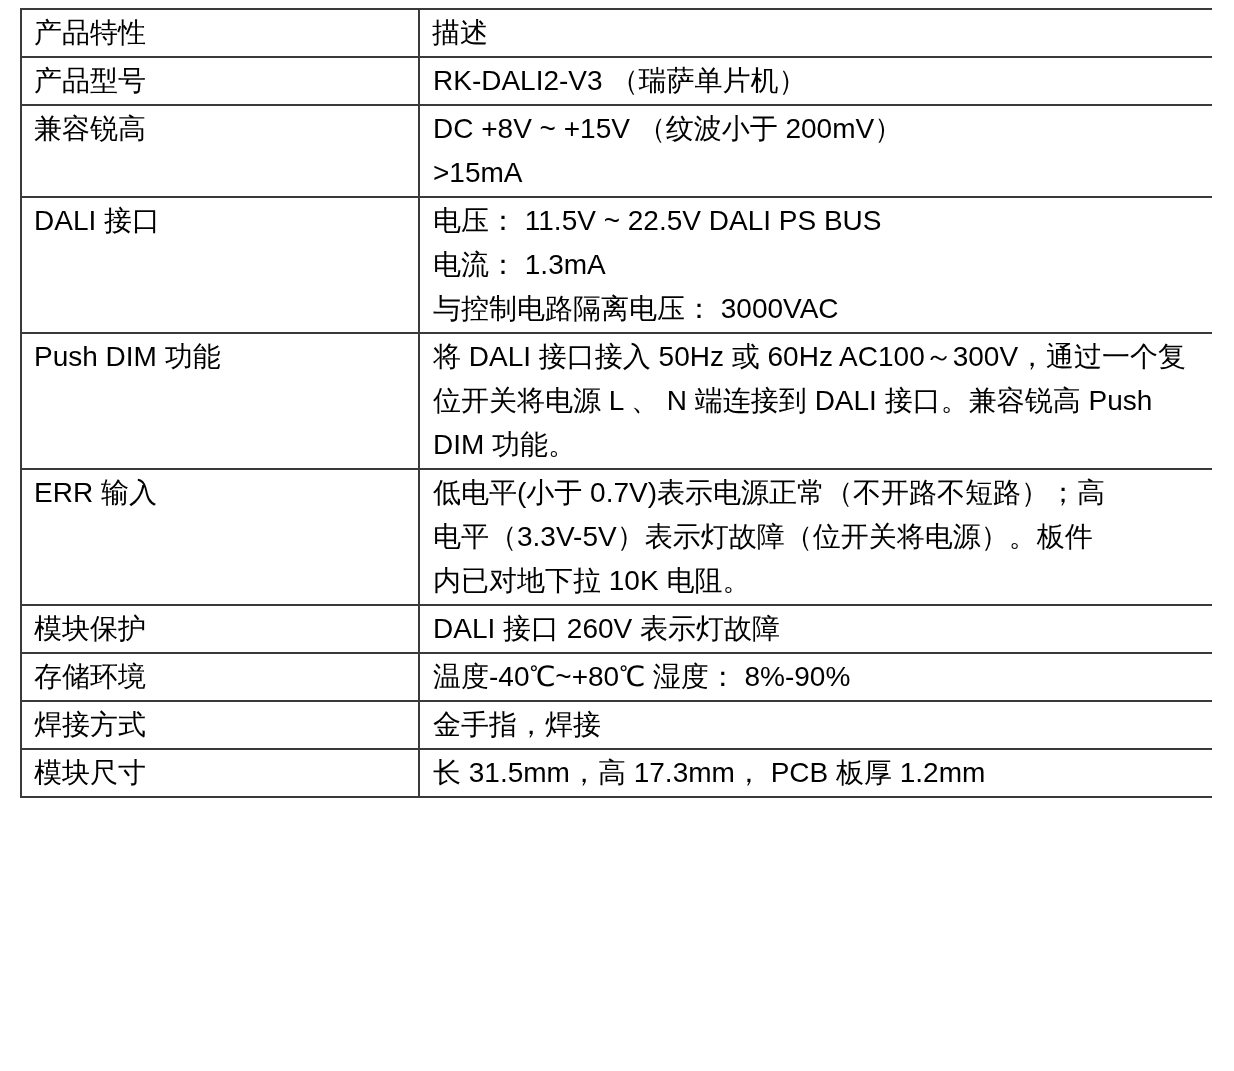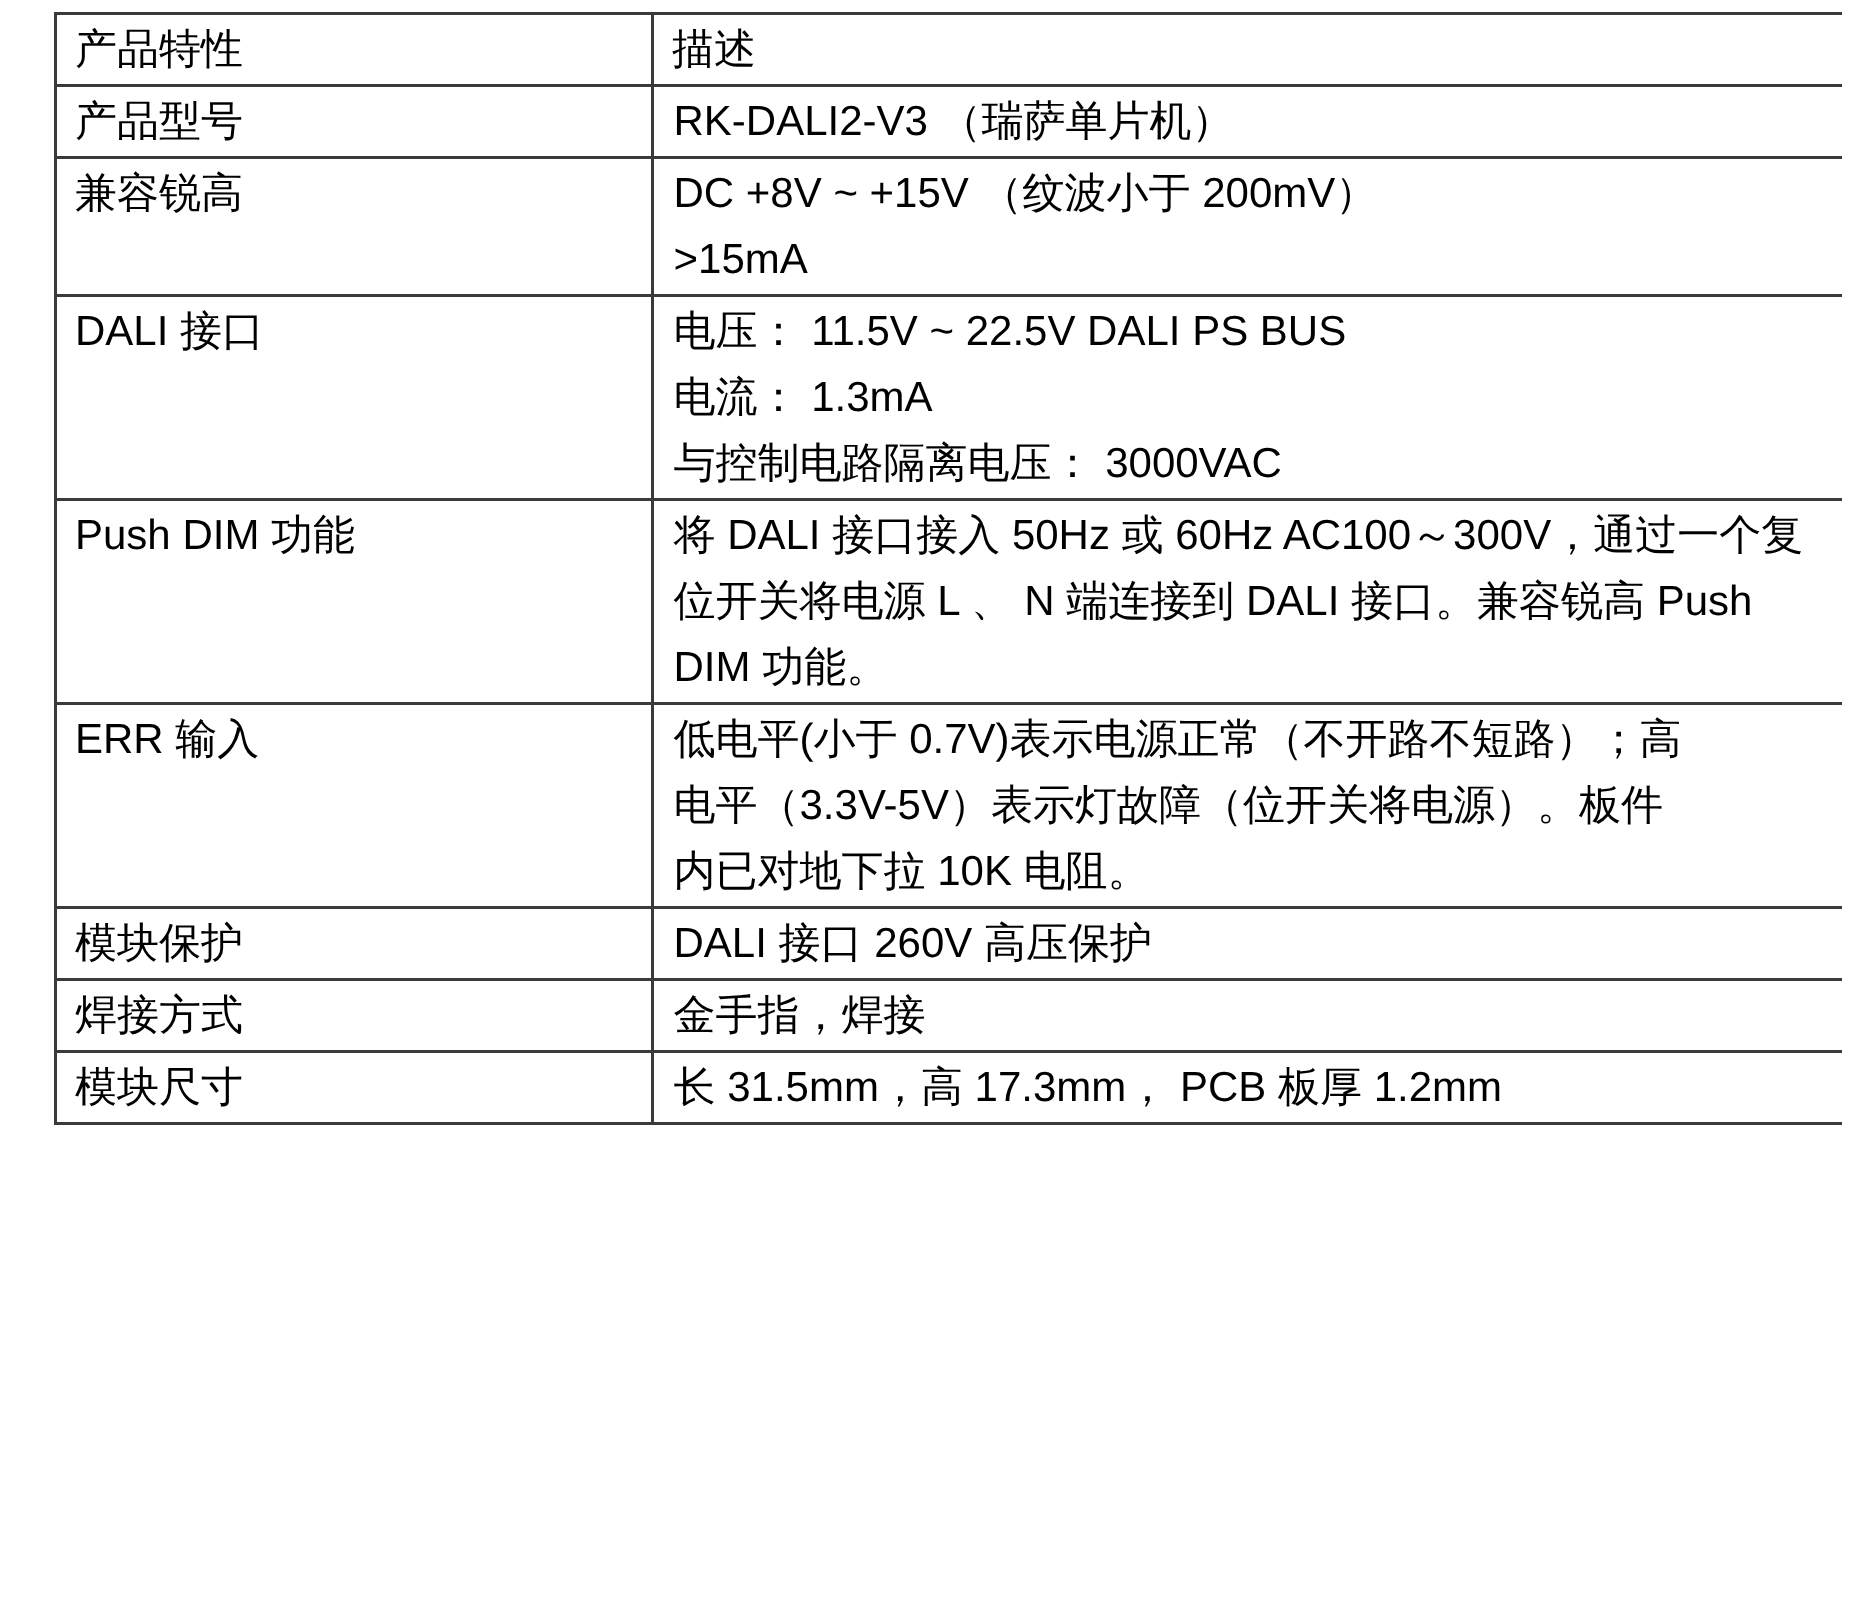--- a/index.html
+++ b/index.html
@@ -20,7 +20,6 @@
     width: 1212px;
     height: 1071px;
     overflow: hidden;
-    margin-left: 16px;
   }
   table.spec-table {
     position: absolute;

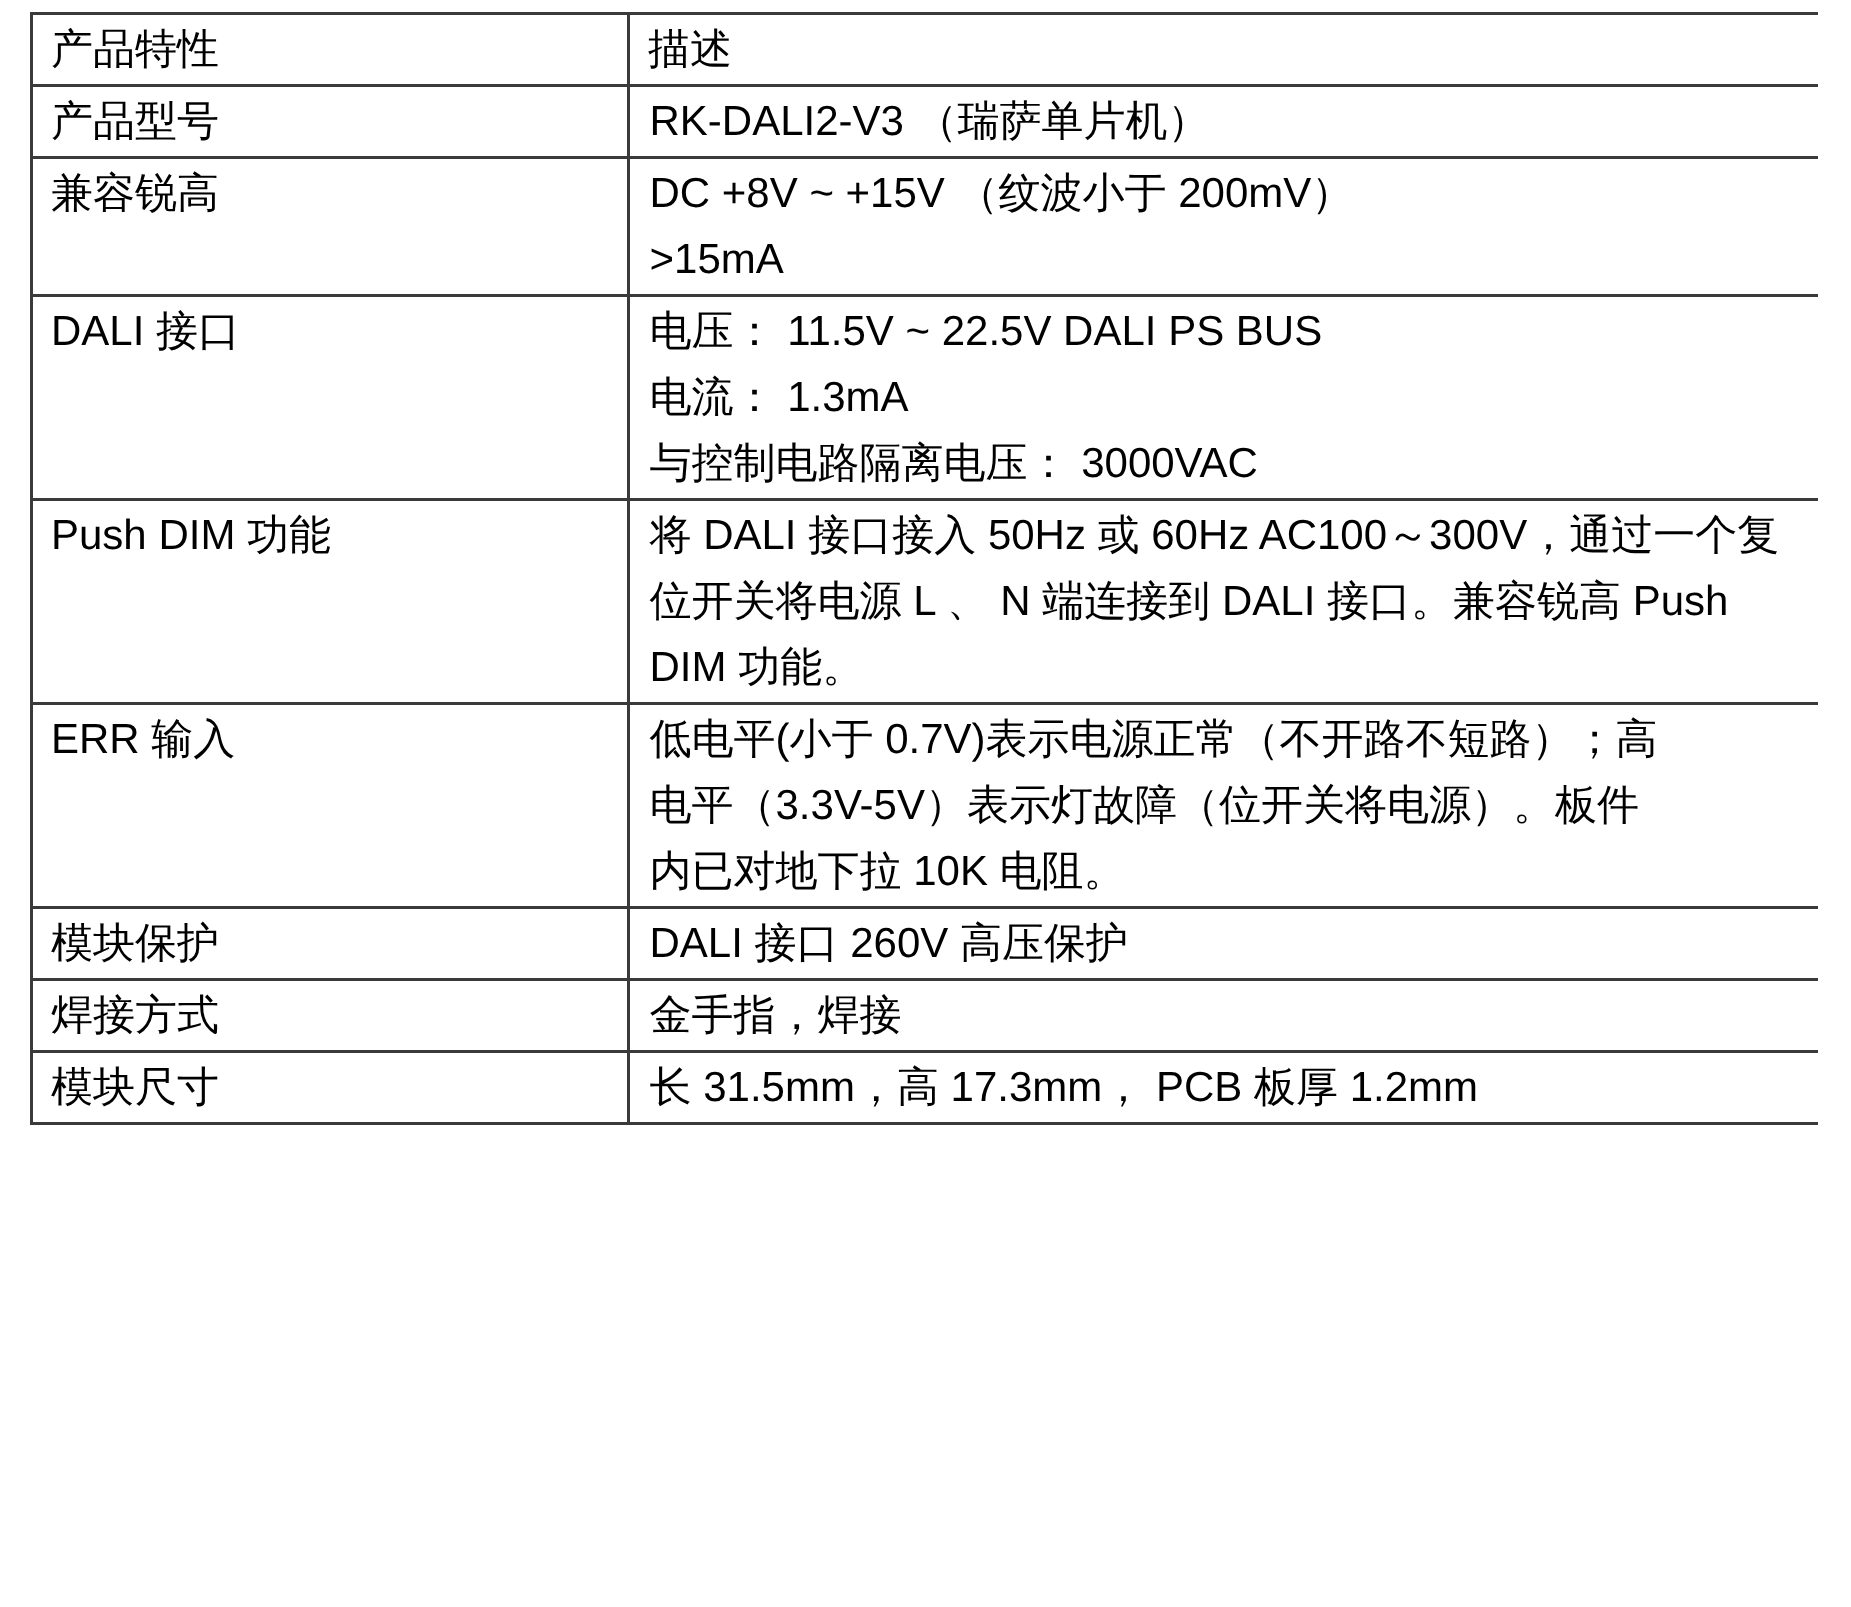--- a/index.html
+++ b/index.html
@@ -112,7 +112,7 @@
     <tr>
       <td>模块保护</td>
       <td class="desc-cell">
-        <div class="line">DALI 接口 260V 高压保护</div>
+        <div class="line">DALI 接口 260V 表示灯故障</div>
       </td>
     </tr>
 

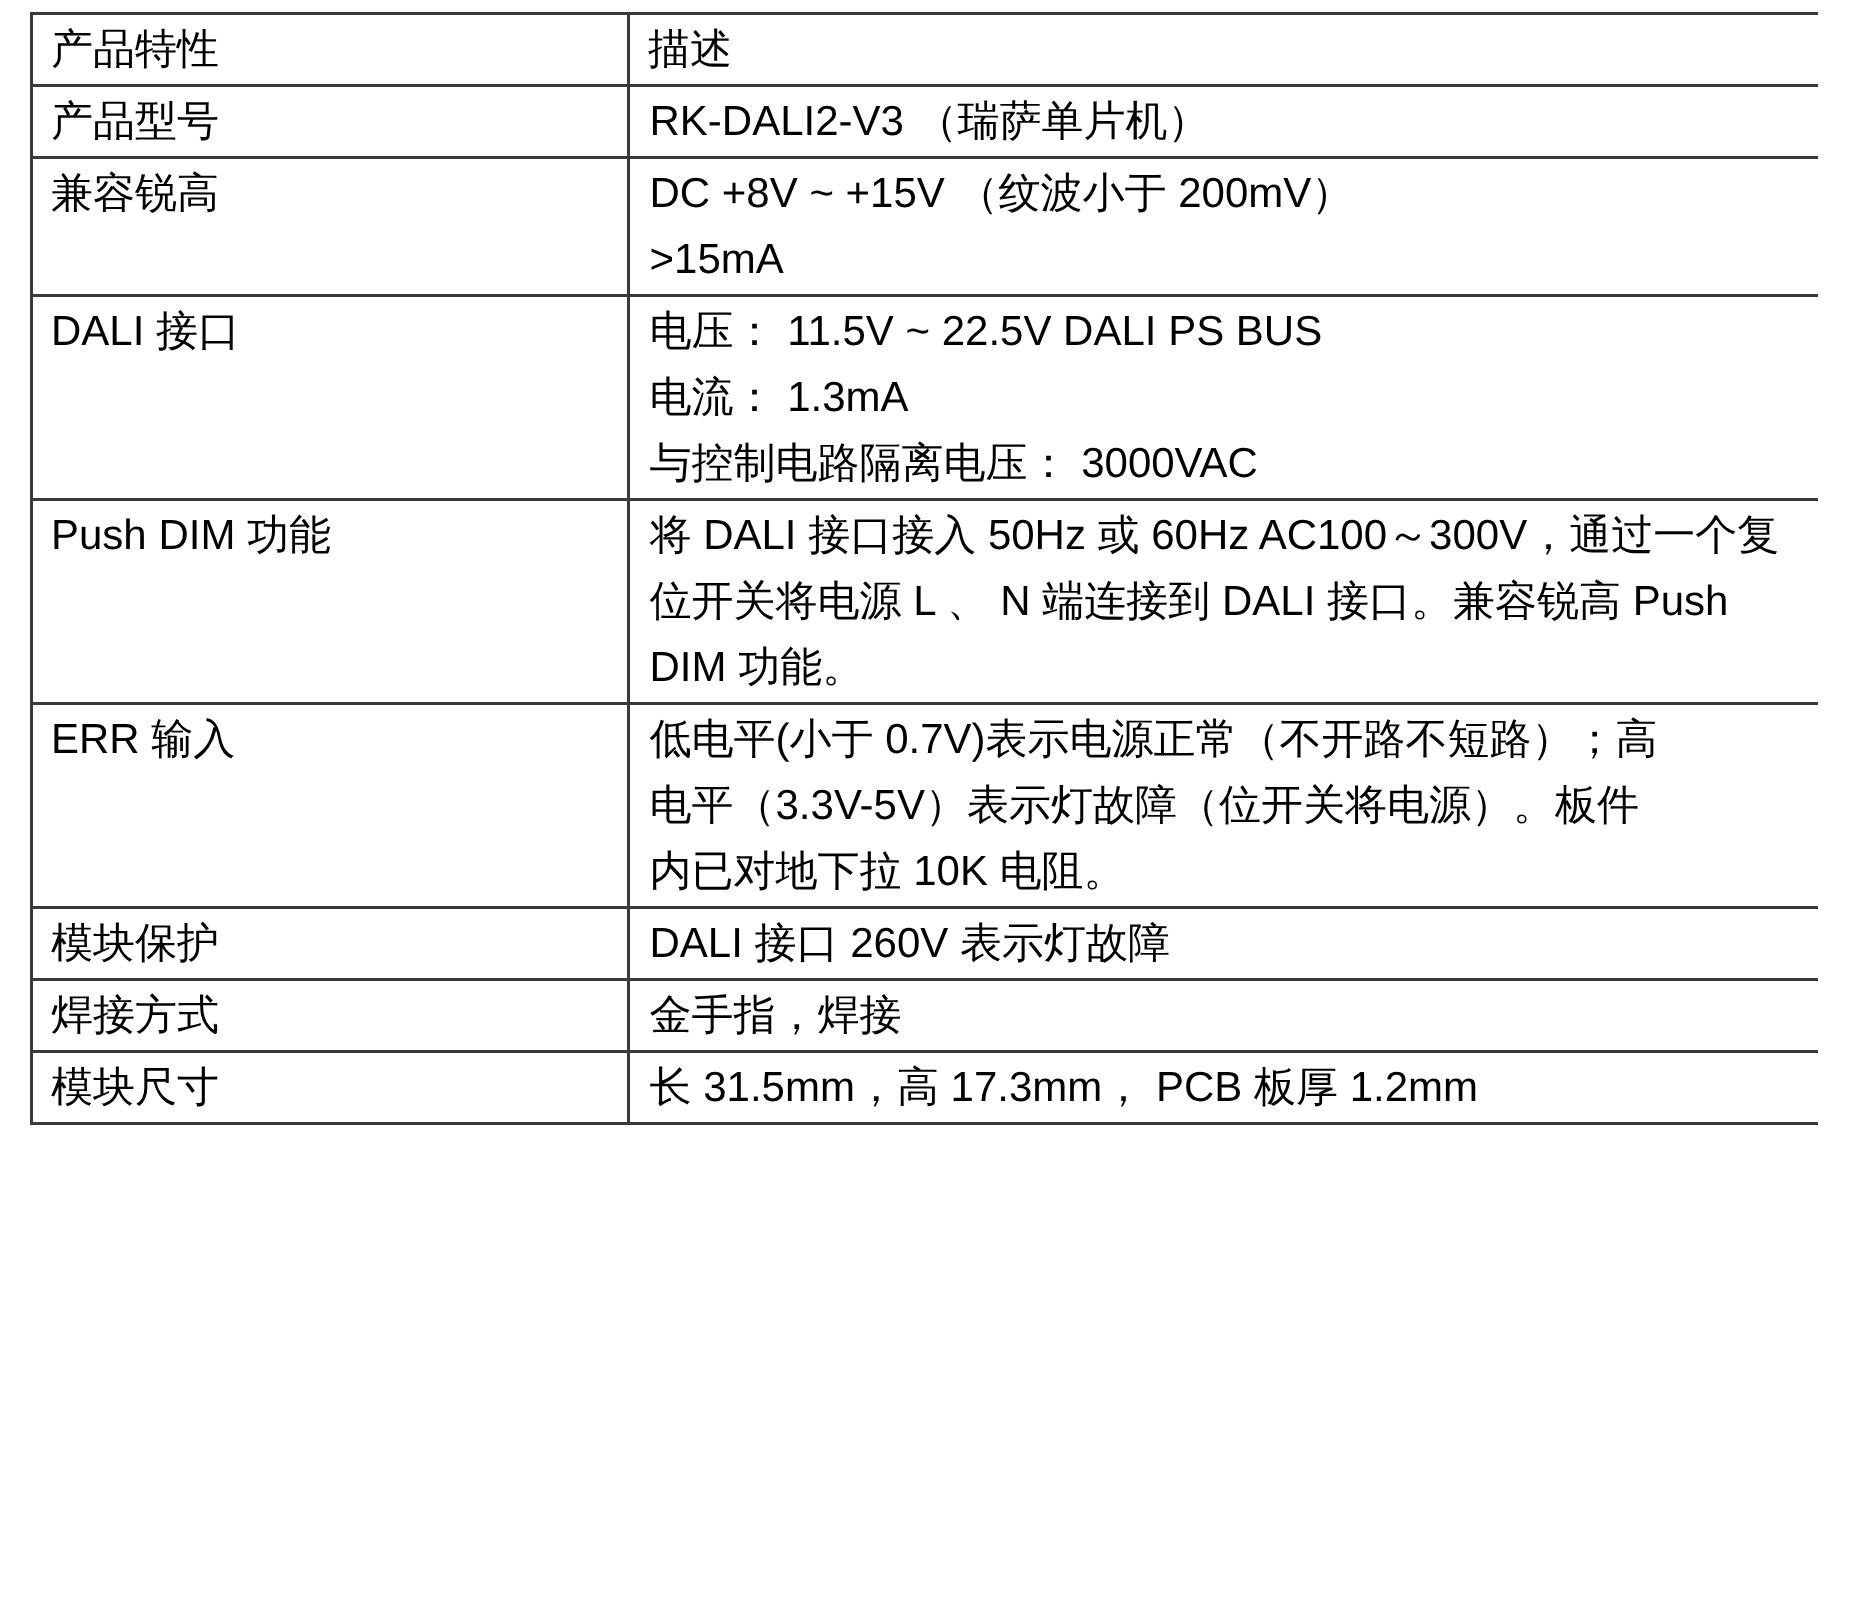--- a/index.html
+++ b/index.html
@@ -117,6 +117,12 @@
     </tr>
 
 
+    <tr>
+      <td>存储环境</td>
+      <td class="desc-cell">
+        <div class="line">温度-40℃~+80℃  湿度： 8%-90%</div>
+      </td>
+    </tr>
 
     <tr>
       <td>焊接方式</td>

